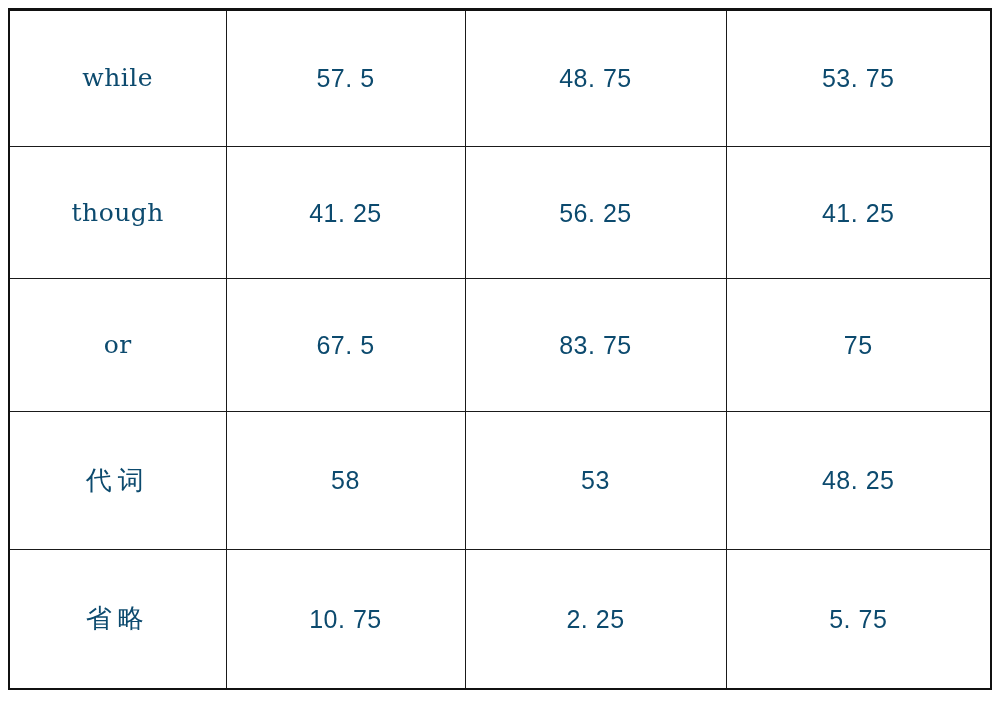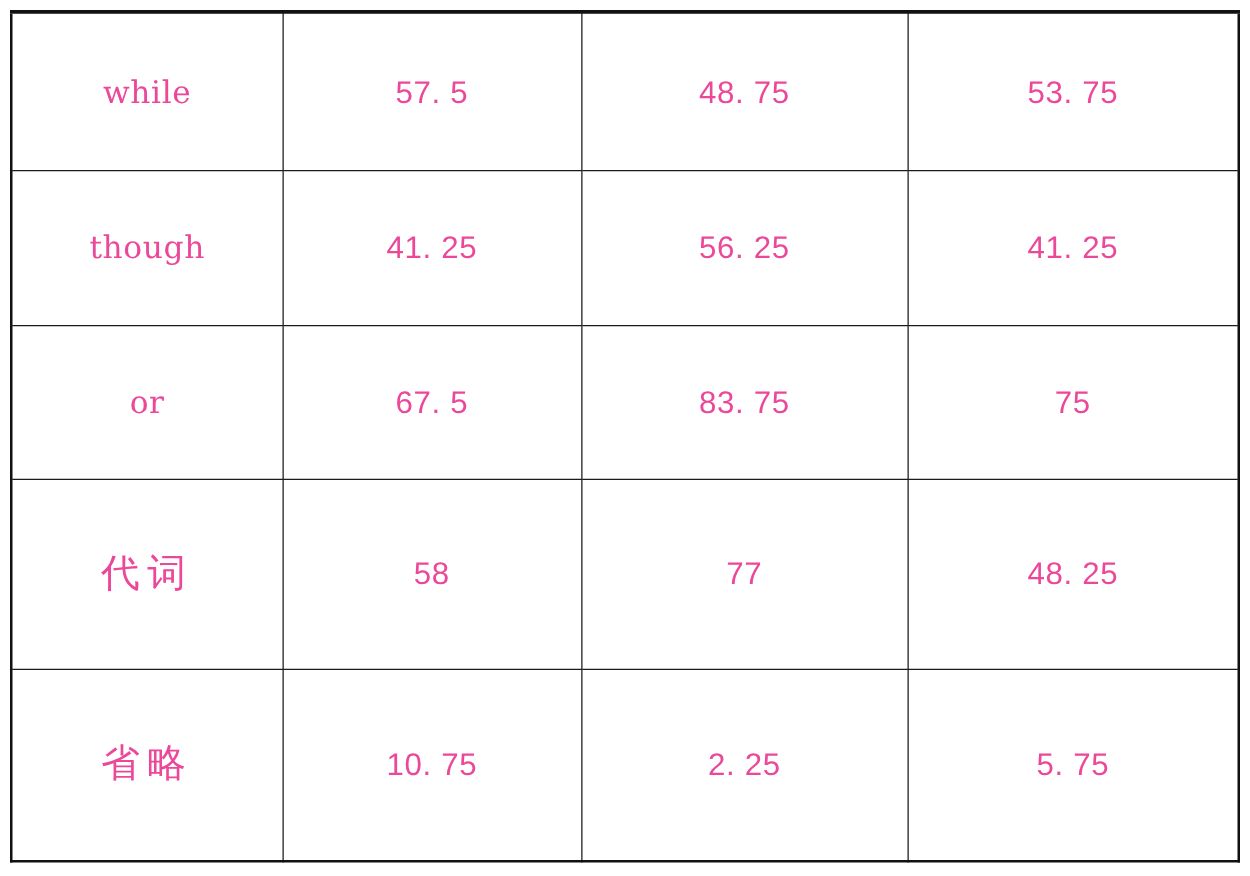--- a/index.html
+++ b/index.html
@@ -36,7 +36,7 @@
     text-align: center;
     vertical-align: middle;
     padding: 0 4px;
-    color: #ec4899;
+    color: #0c4a6e;
     font-size: 25px;
     line-height: 1.2;
     letter-spacing: 0.5px;

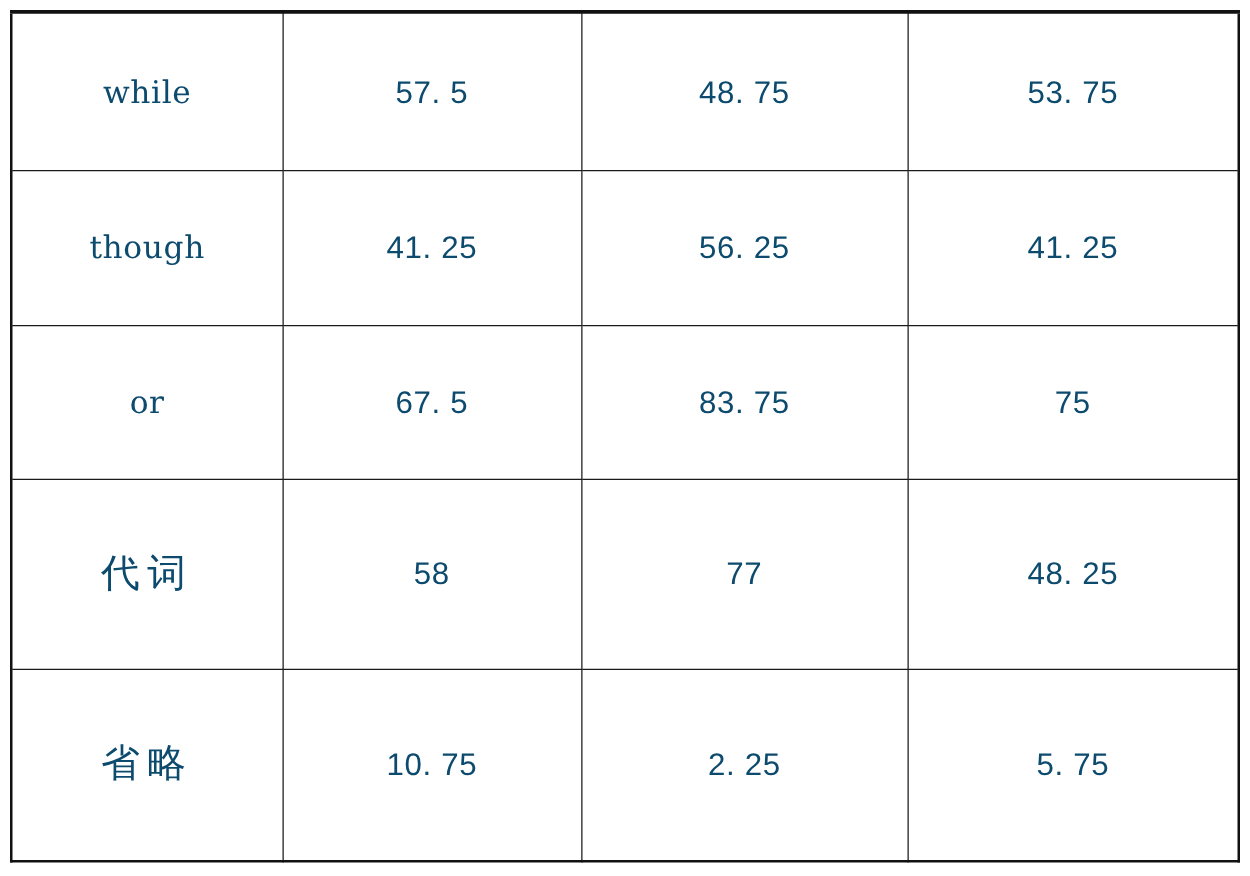--- a/index.html
+++ b/index.html
@@ -65,7 +65,7 @@
   }
   td.label-cell.cjk {
     letter-spacing: 6px;
-    font-size: 31px;
+    font-size: 26px;
     margin-top: 38px;
   }
   td.value-cell {

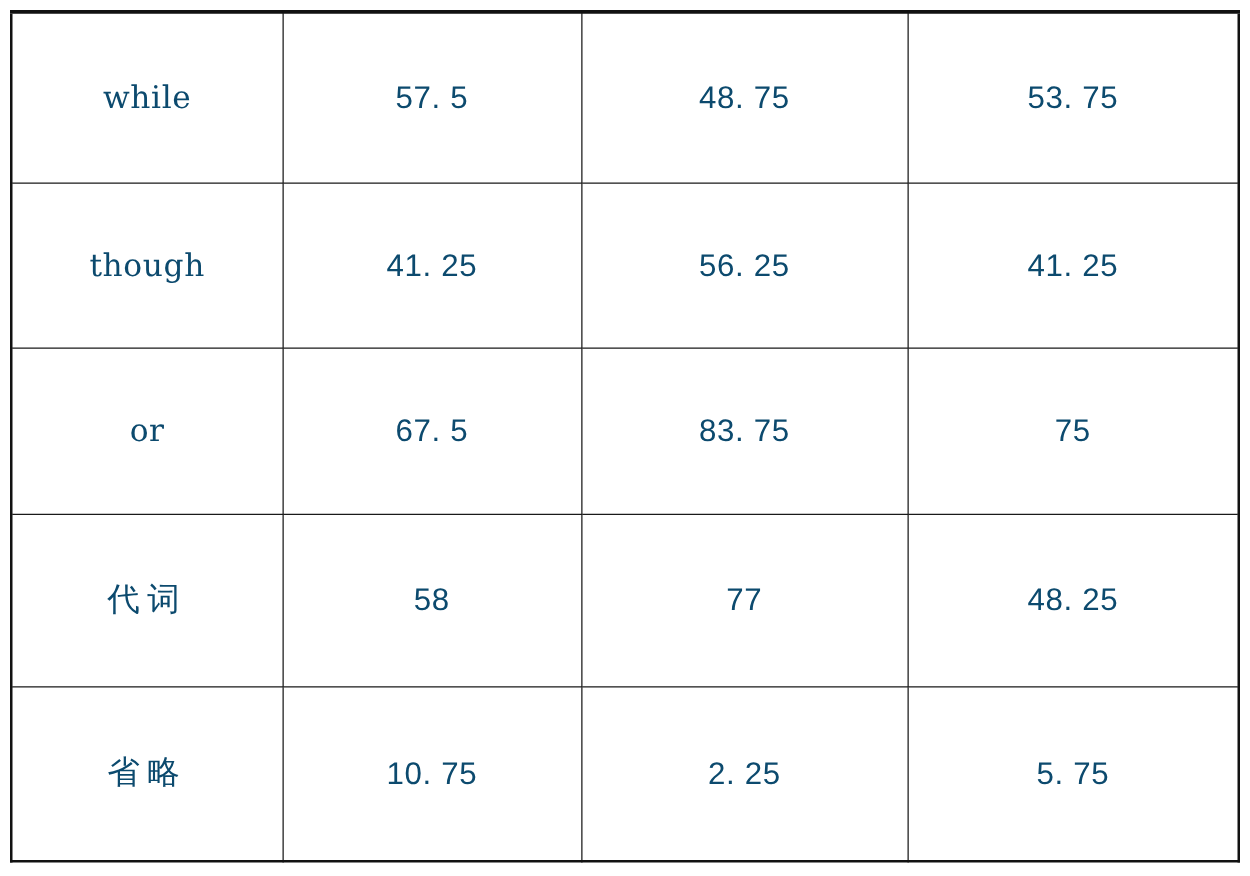--- a/index.html
+++ b/index.html
@@ -111,7 +111,7 @@
         <tr>
           <td class="label-cell cjk">代词</td>
           <td class="value-cell">58</td>
-          <td class="value-cell">77</td>
+          <td class="value-cell">53</td>
           <td class="value-cell">48.<span class="dec-gap"></span>25</td>
         </tr>
         <tr>

